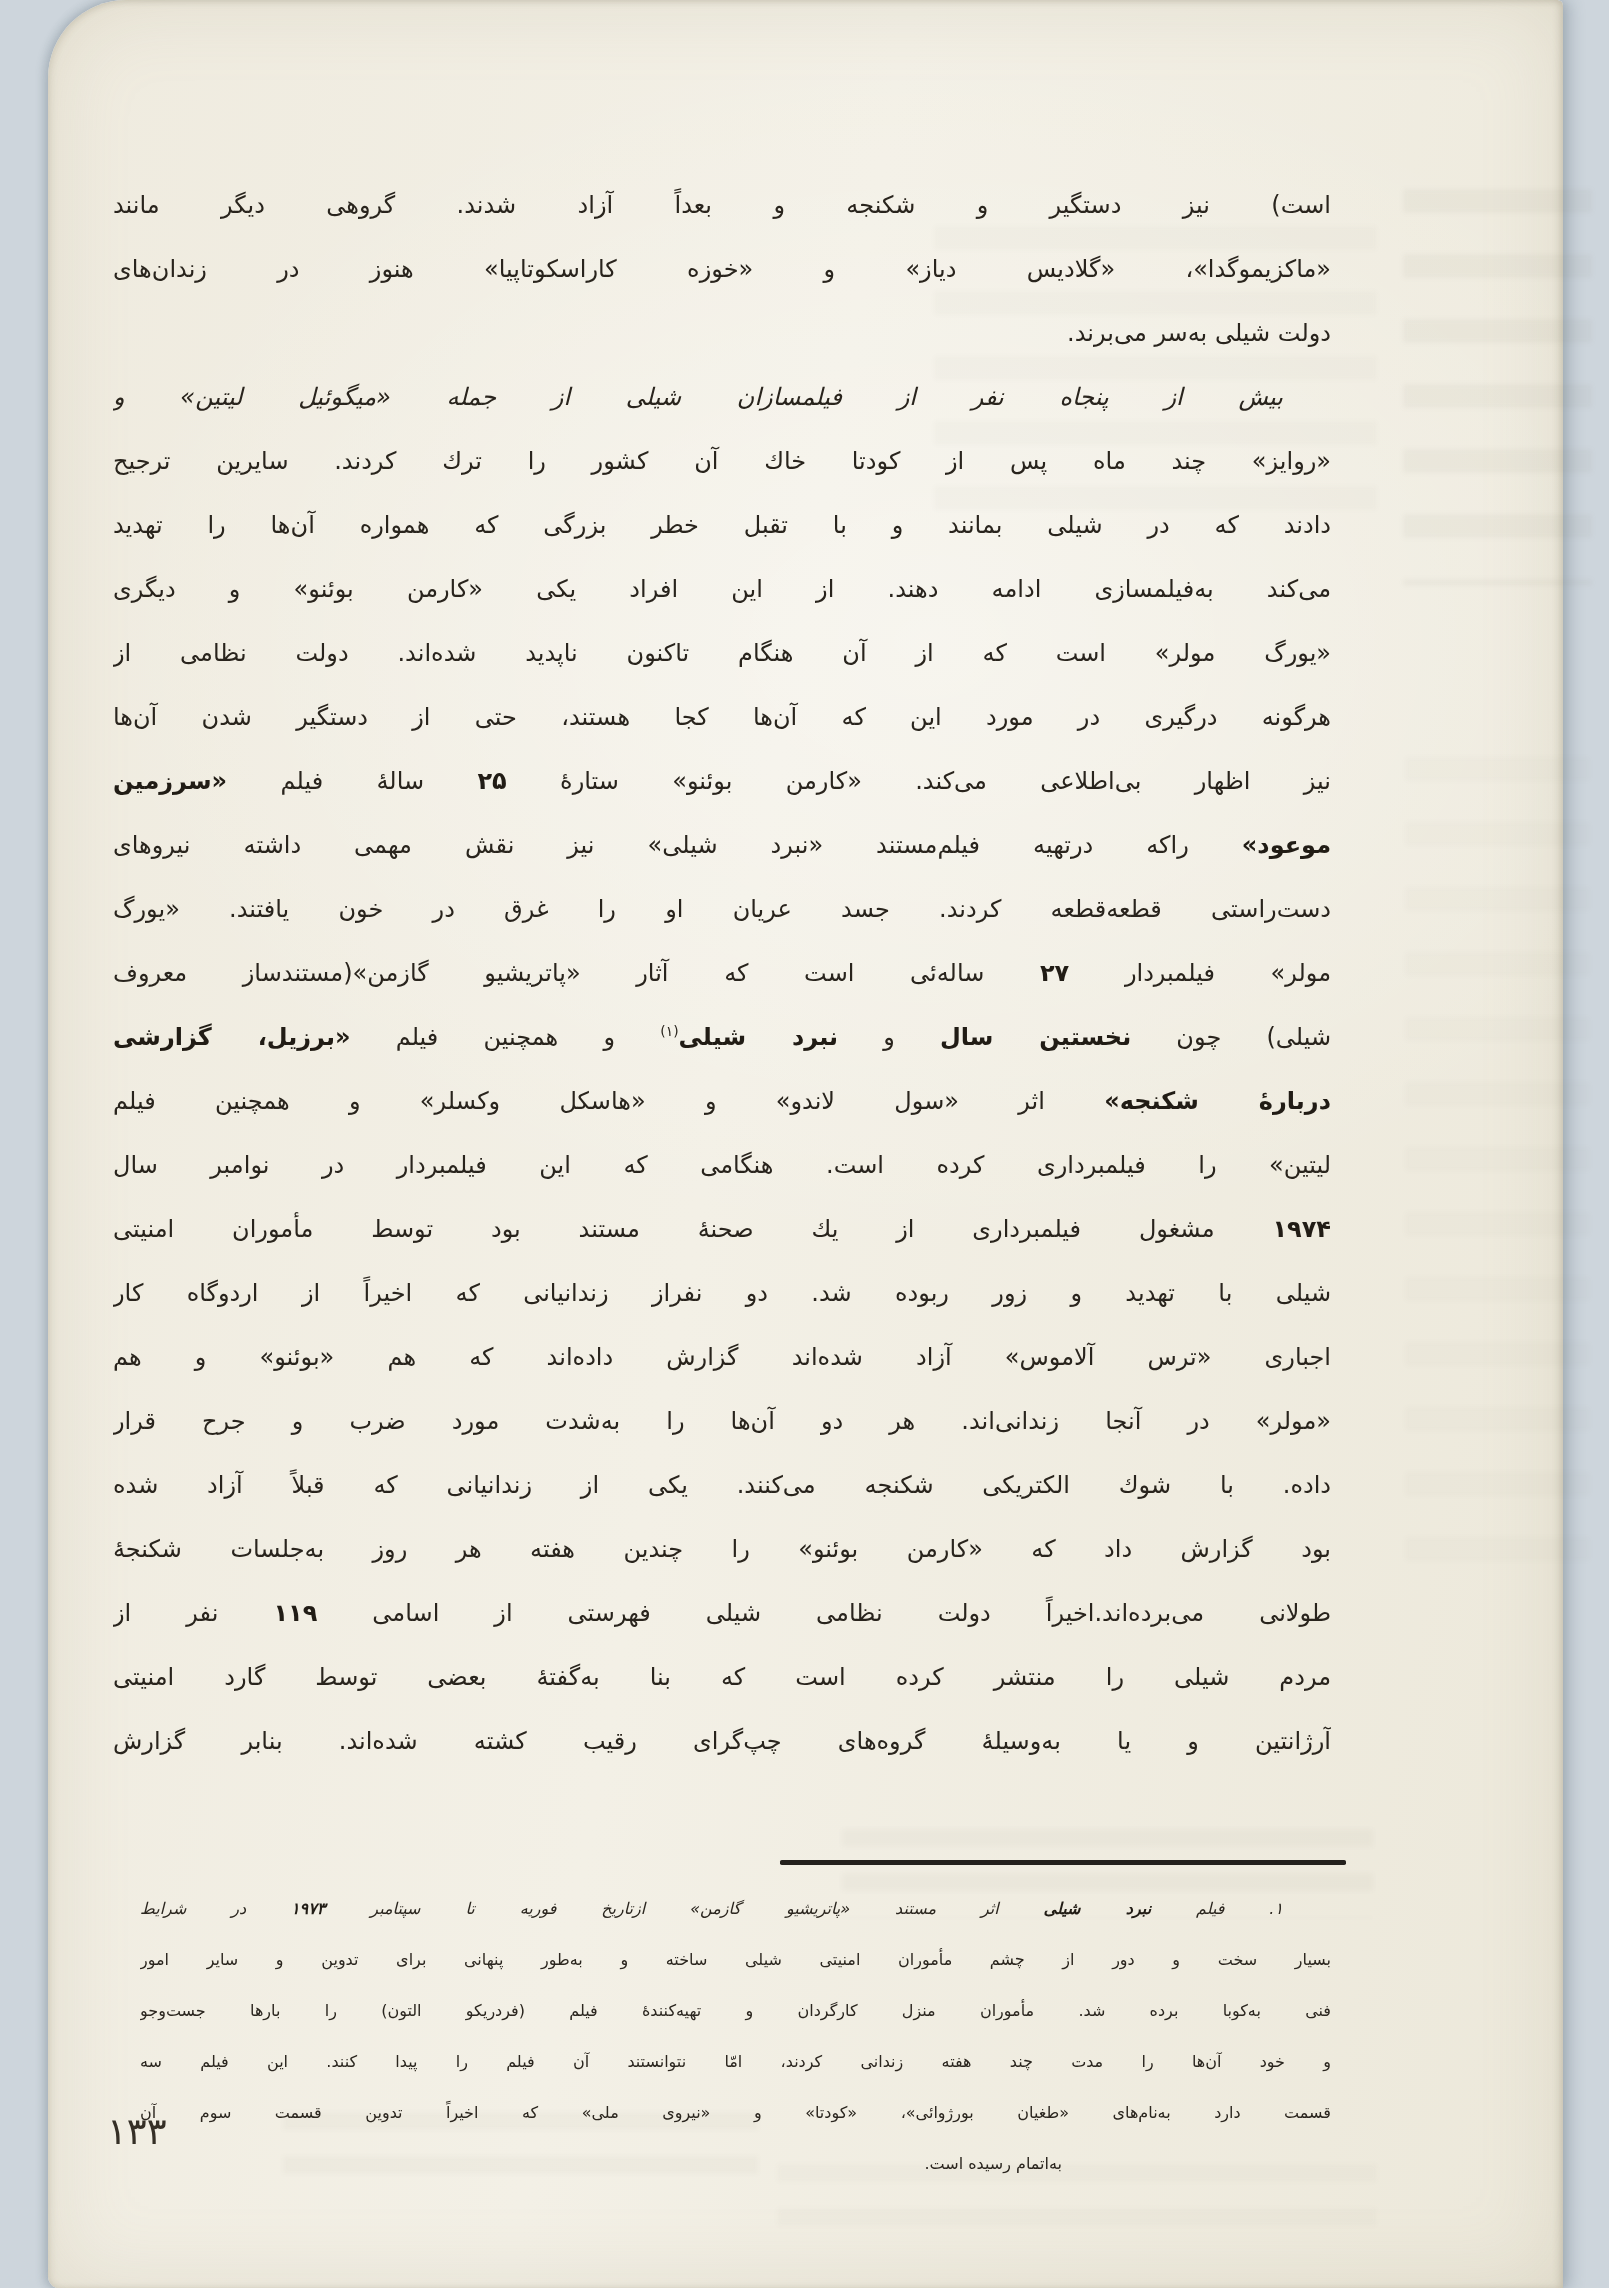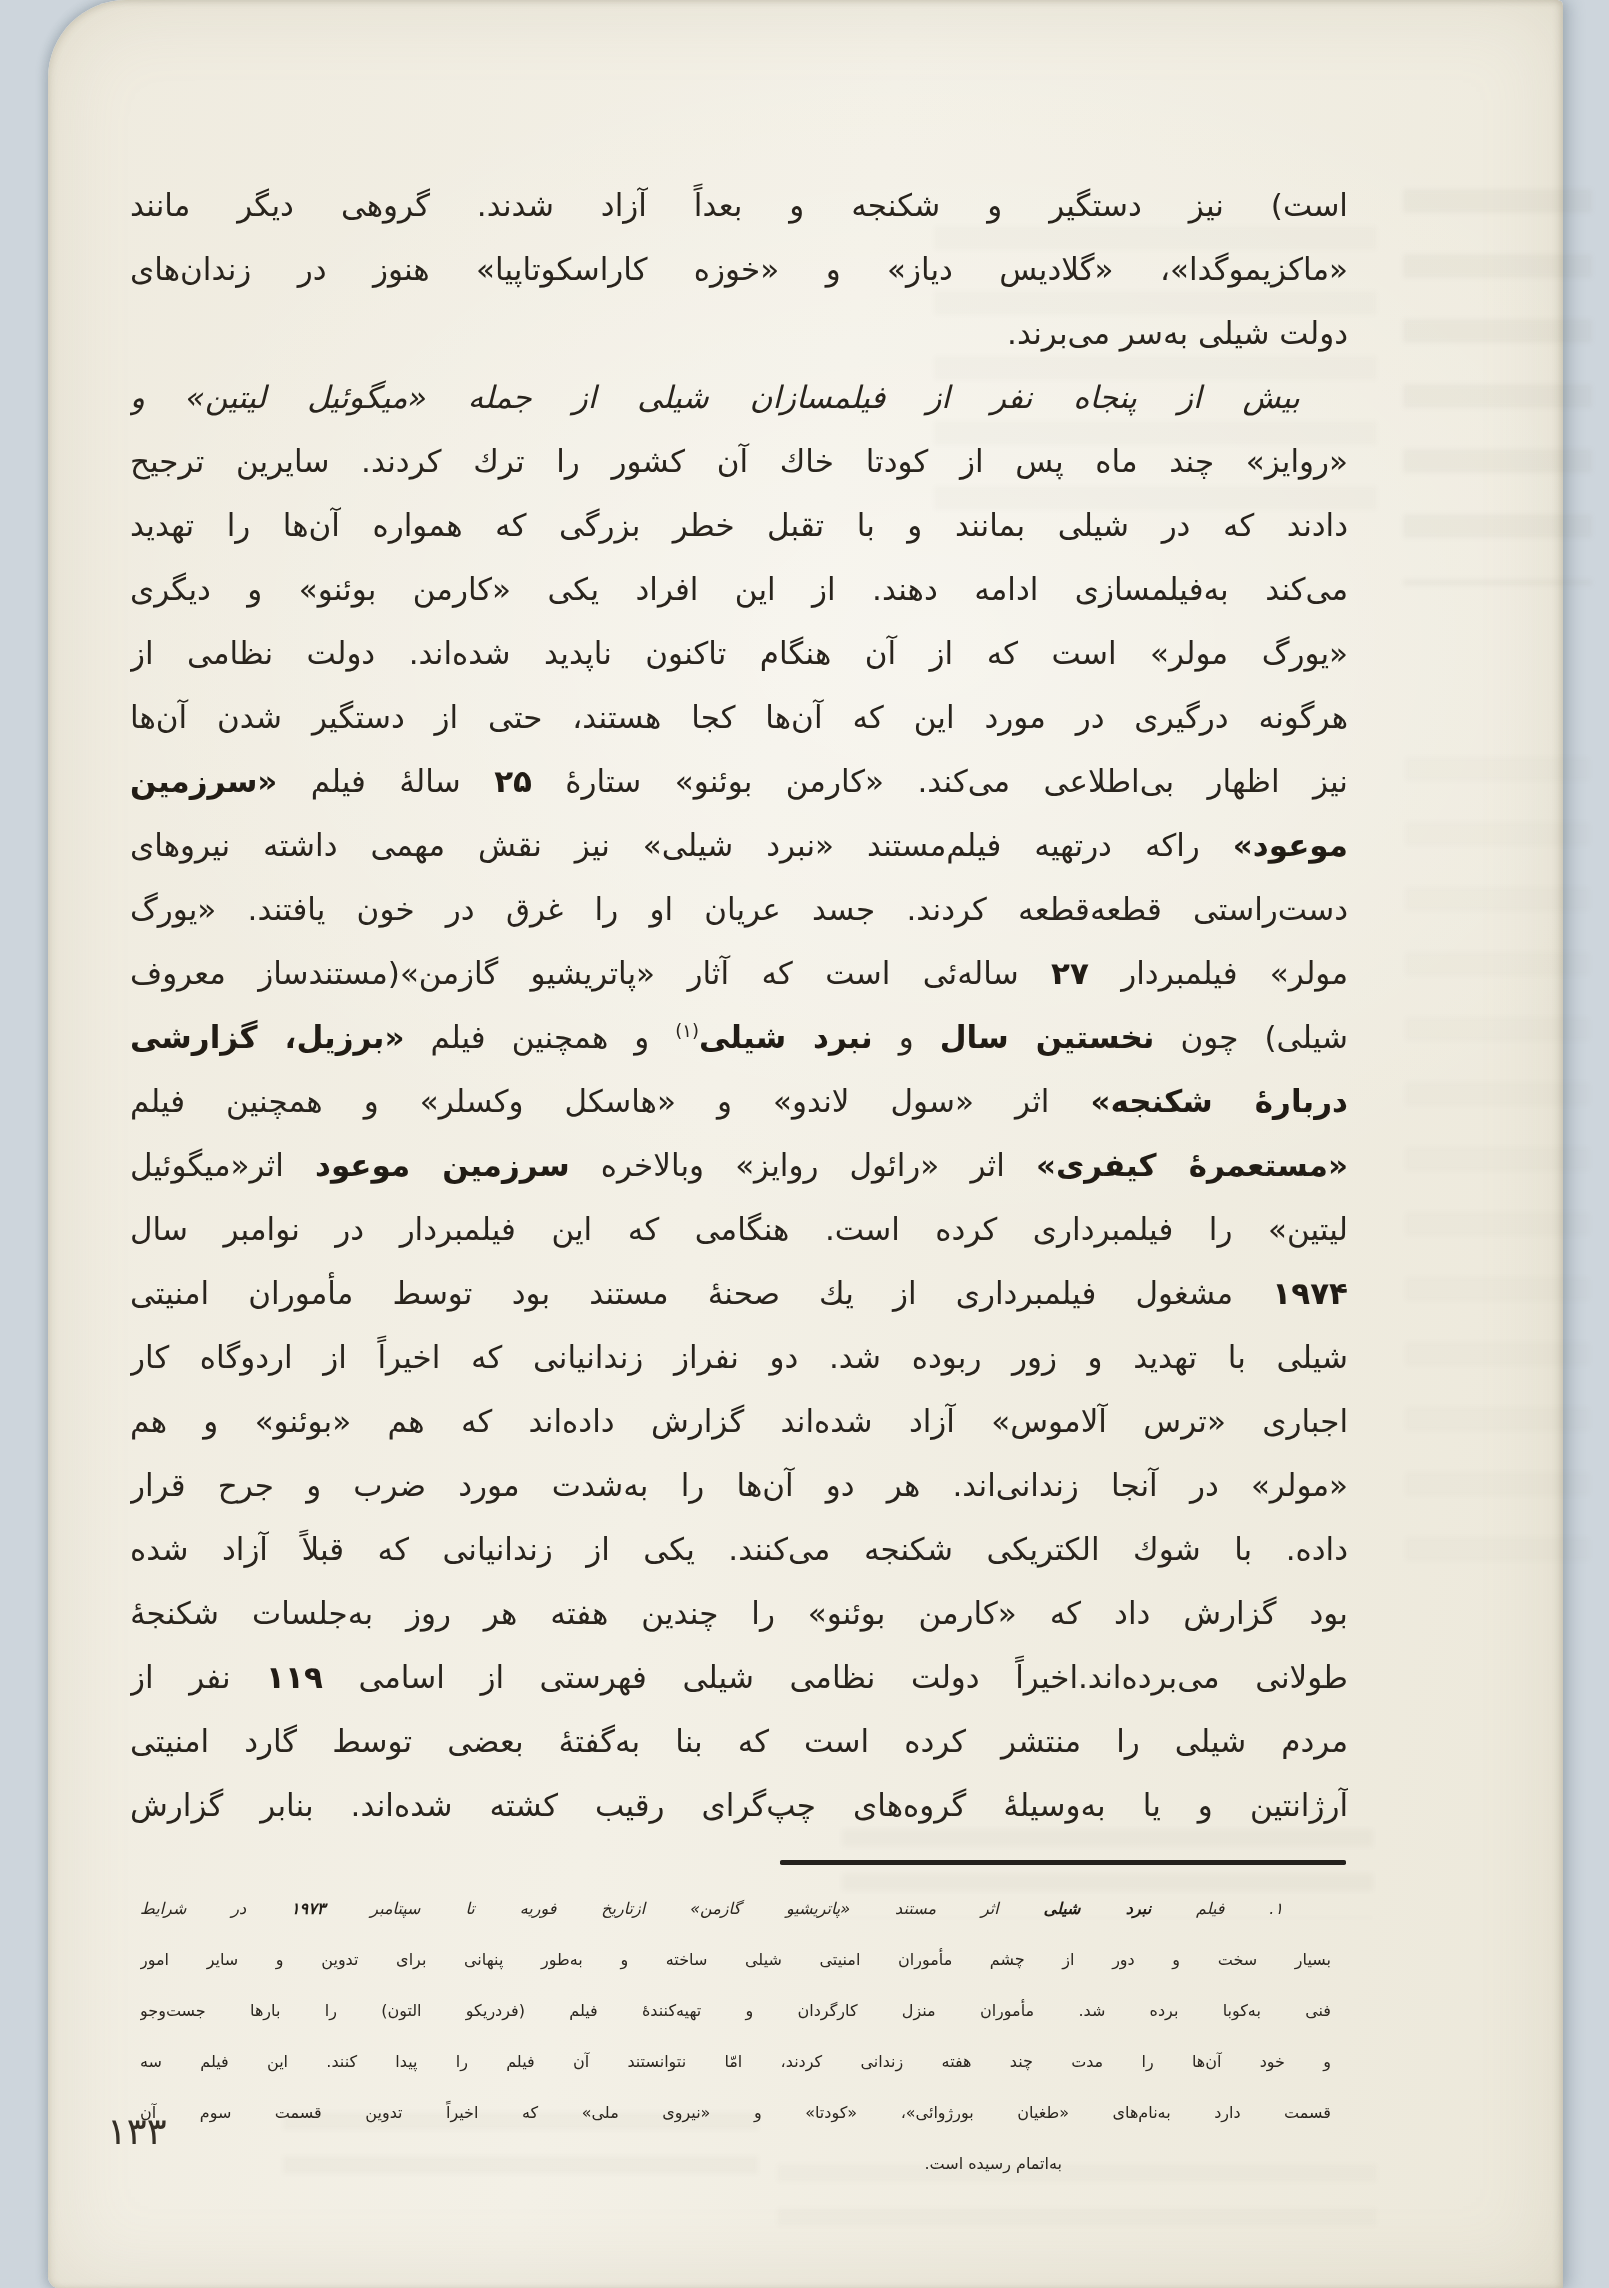--- a/index.html
+++ b/index.html
@@ -36,8 +36,8 @@
   .g6{left:729px;top:2164px;width:600px;height:83px;opacity:.30;background:repeating-linear-gradient(180deg, rgba(122,118,102,0.11) 0 18.5px, rgba(0,0,0,0) 18.5px 44px);}
 
   .body-text{
-    position:absolute;left:130px;top:173px;width:1218px;
-    color:#29241d;font-size:31px;
+    position:absolute;left:113px;top:173px;width:1218px;
+    color:#29241d;font-size:24px;
   }
   .body-text .line{height:64px;line-height:64px;}
   .footnote-text{

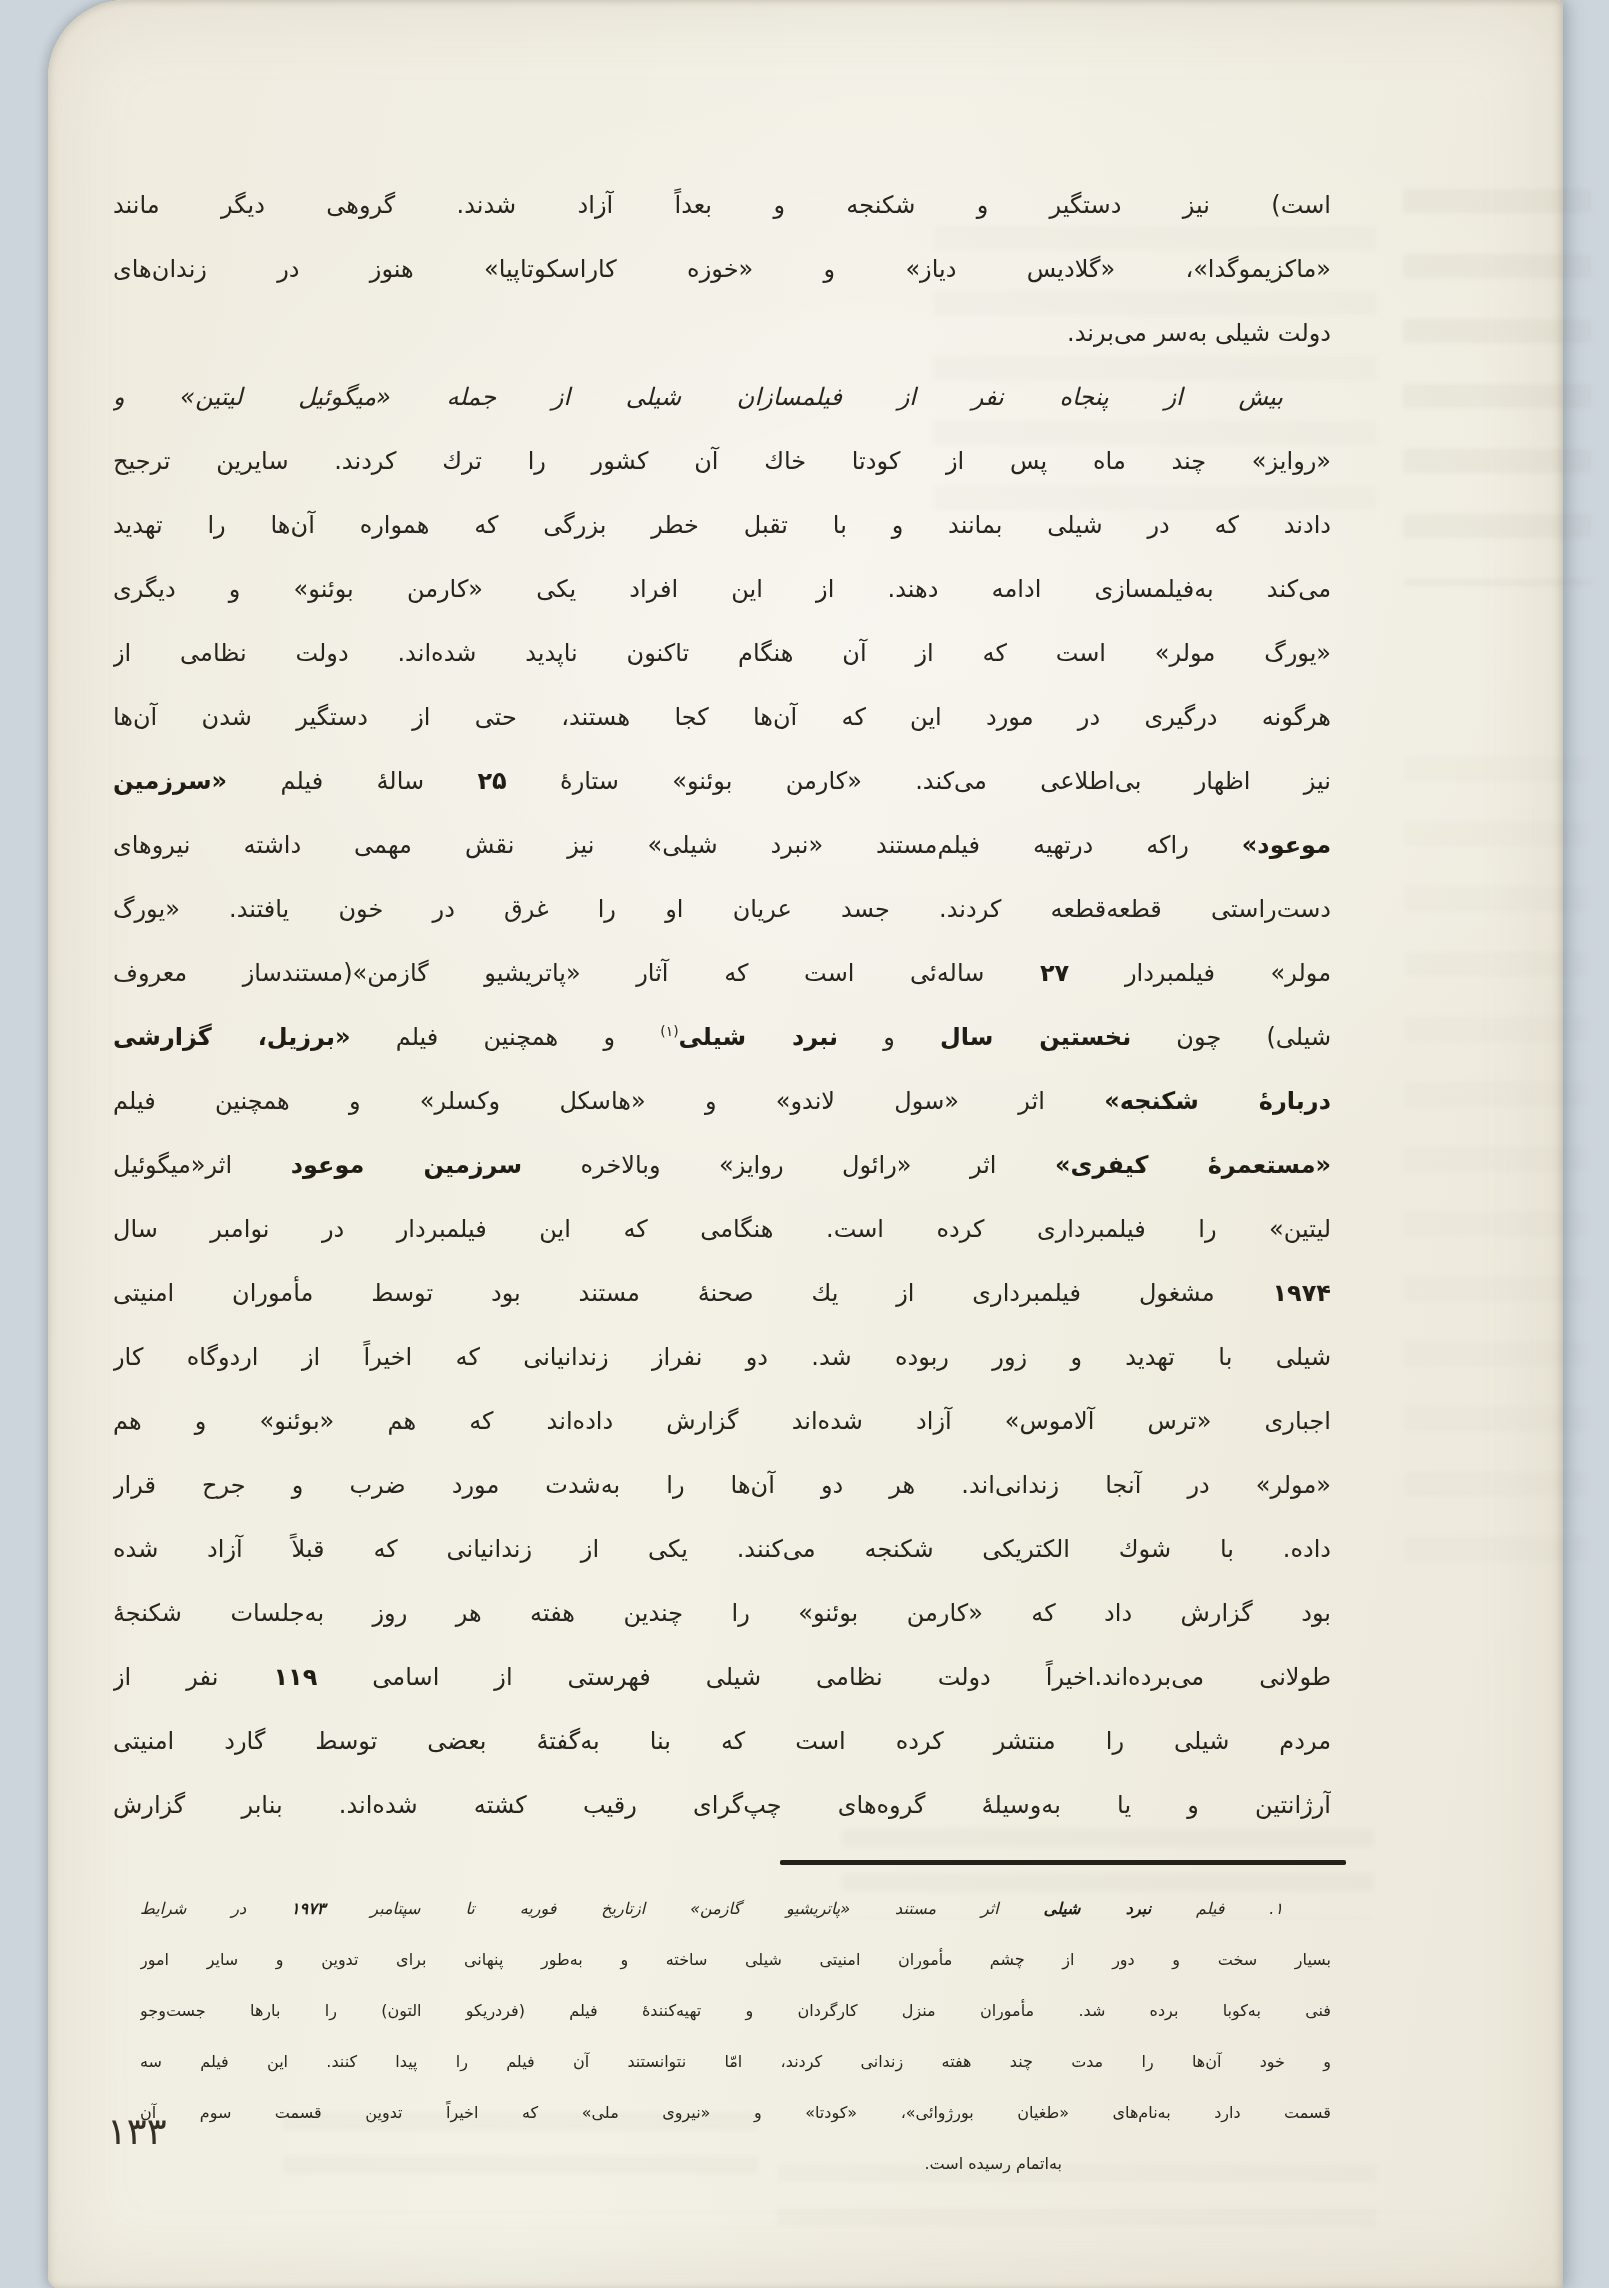--- a/index.html
+++ b/index.html
@@ -94,7 +94,6 @@
       <div class="line"><span class="">مولر» فیلمبردار </span><span class="b ">۲۷</span><span class=""> ساله‌ئی است که آثار «پاتریشیو گازمن»(مستندساز معروف</span></div>
       <div class="line"><span class="">شیلی) چون </span><span class="b ">نخستین سال</span><span class=""> و </span><span class="b ">نبرد شیلی</span><span class="sup">(۱)</span><span class=""> و همچنین فیلم </span><span class="b ">«برزیل، گزارشی</span></div>
       <div class="line"><span class="b ">دربارهٔ شکنجه»</span><span class=""> اثر «سول لاندو» و «هاسکل وکسلر» و همچنین فیلم</span></div>
-      <div class="line"><span class="b ">«مستعمرهٔ کیفری»</span><span class=""> اثر «رائول روایز» وبالاخره </span><span class="b ">سرزمین موعود</span><span class=""> اثر«میگوئیل</span></div>
       <div class="line"><span class="">لیتین» را فیلمبرداری کرده است. هنگامی که این فیلمبردار در نوامبر سال</span></div>
       <div class="line"><span class="b ">۱۹۷۴</span><span class=""> مشغول فیلمبرداری از یك صحنهٔ مستند بود توسط مأموران امنیتی</span></div>
       <div class="line"><span class="">شیلی با تهدید و زور ربوده شد. دو نفراز زندانیانی که اخیراً از اردوگاه کار</span></div>

